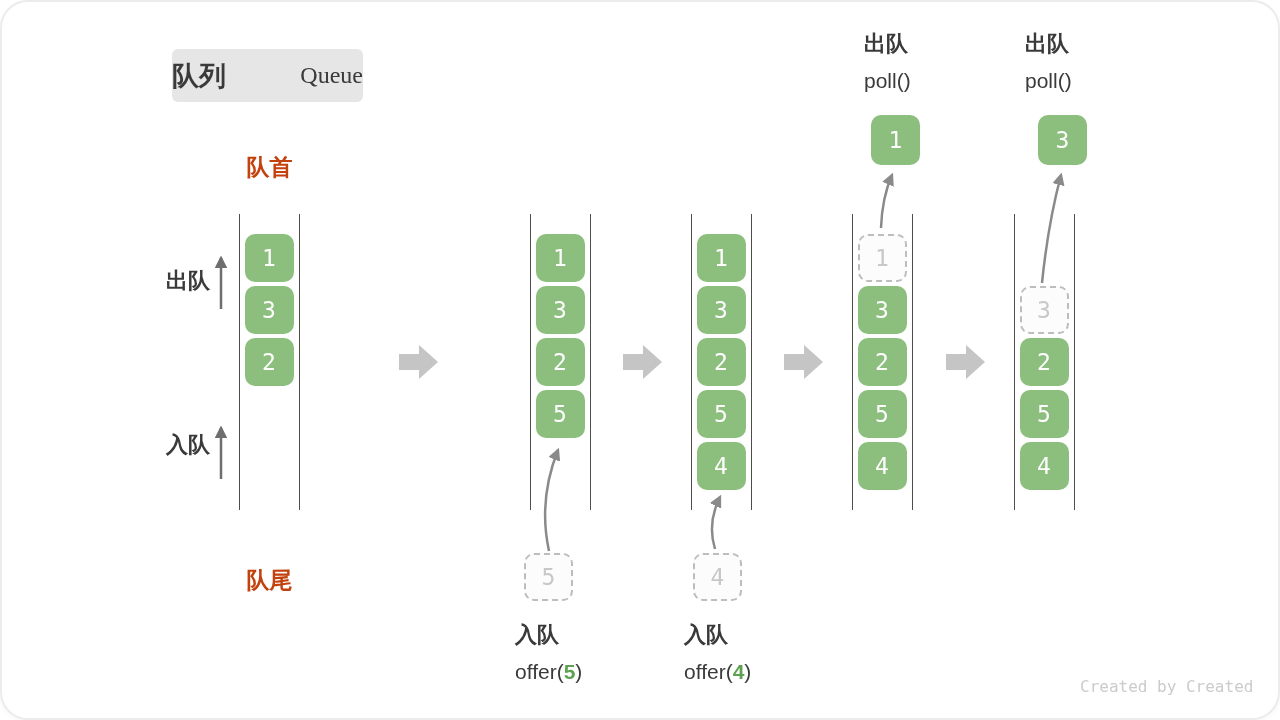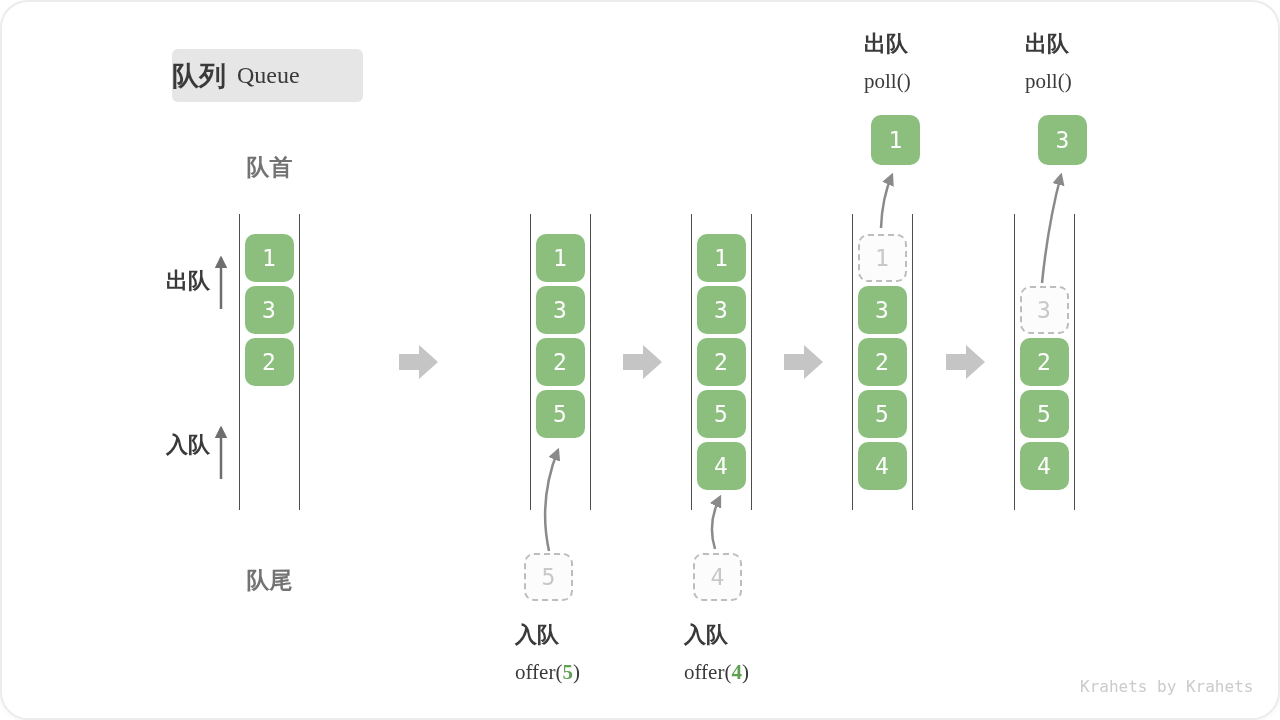--- a/index.html
+++ b/index.html
@@ -13,7 +13,7 @@
   .title{
     position:absolute;left:170px;top:47px;width:191px;height:53px;
     background:#e6e6e6;border-radius:6px;display:flex;align-items:center;
-    justify-content:flex-start;gap:11px;color:#3a3a3a;
+    justify-content:space-between;gap:11px;color:#3a3a3a;
   }
   .title-zh{font-size:27px;font-weight:bold;}
   .title-en{font-family:Liberation Serif, serif;font-size:24px;}

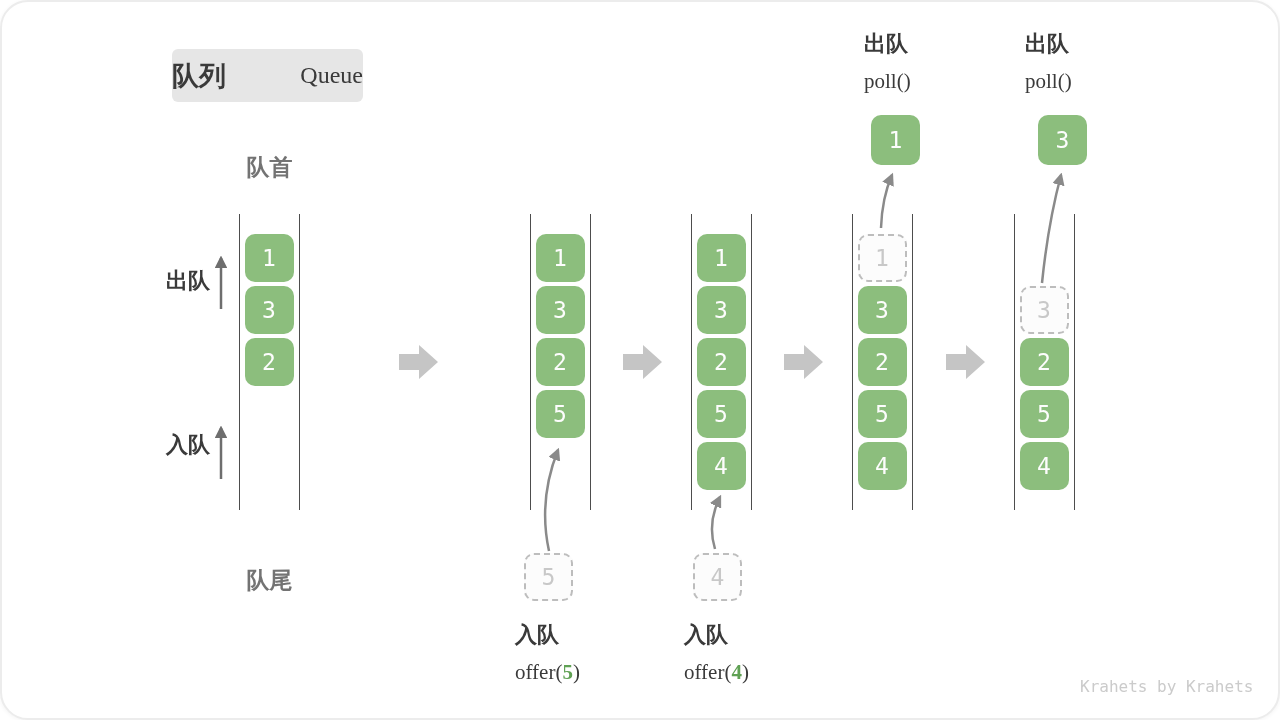--- a/index.html
+++ b/index.html
@@ -48,7 +48,7 @@
   
   .caption{position:absolute;color:#3a3a3a;}
   .cap-op{font-size:22px;font-weight:bold;line-height:1;}
-  .cap-code{font-family:Liberation Serif, serif;font-size:21px;margin-top:14px;white-space:nowrap;}
+  .cap-code{font-family:Liberation Sans, sans-serif;font-size:21px;margin-top:14px;white-space:nowrap;}
   .c-offer5{left:513px;top:622px;}
   .c-offer4{left:682px;top:622px;}
   .c-poll1{left:862px;top:31px;}

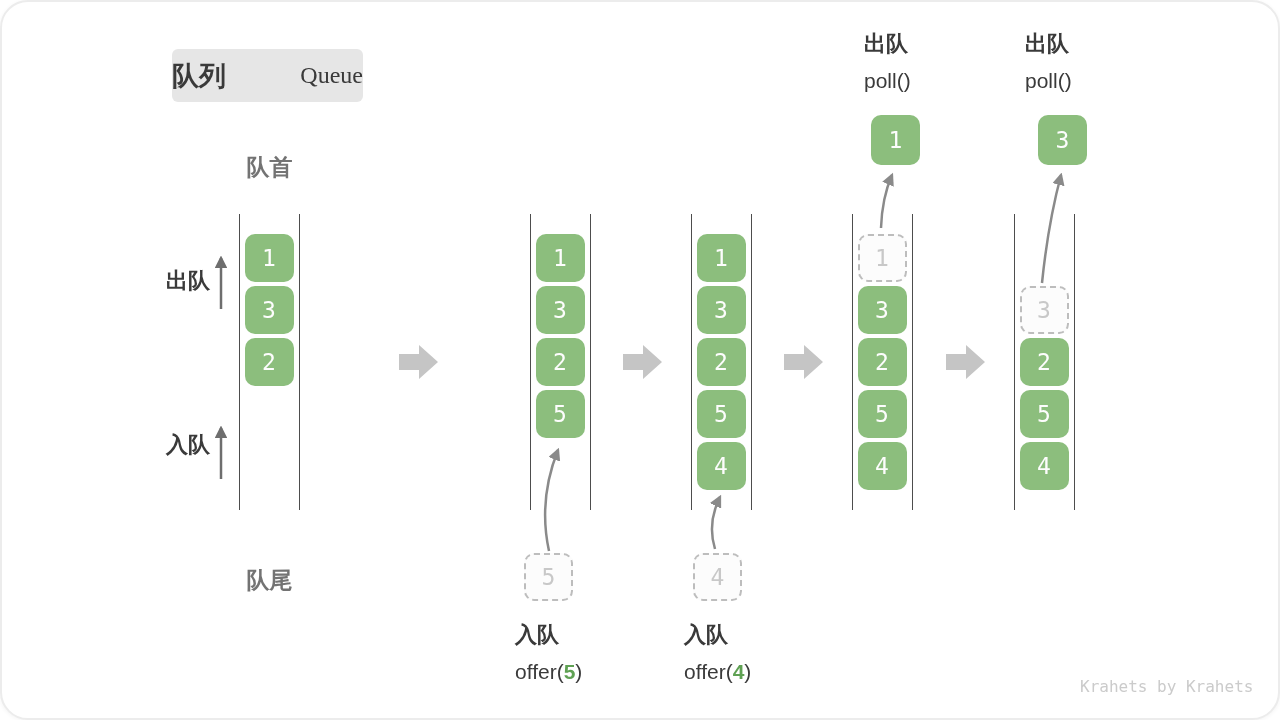--- a/index.html
+++ b/index.html
@@ -18,7 +18,7 @@
   .title-zh{font-size:27px;font-weight:bold;}
   .title-en{font-family:Liberation Serif, serif;font-size:24px;}
   
-  .pos-label{position:absolute;width:61px;text-align:center;font-size:23px;font-weight:bold;color:#737373;}
+  .pos-label{position:absolute;width:61px;text-align:center;font-size:23px;font-weight:bold;color:#c2410c;}
   .front{left:237px;top:150px;}
   .rear{left:237px;top:563px;}
   .side-label{position:absolute;font-size:22px;font-weight:bold;color:#3a3a3a;}

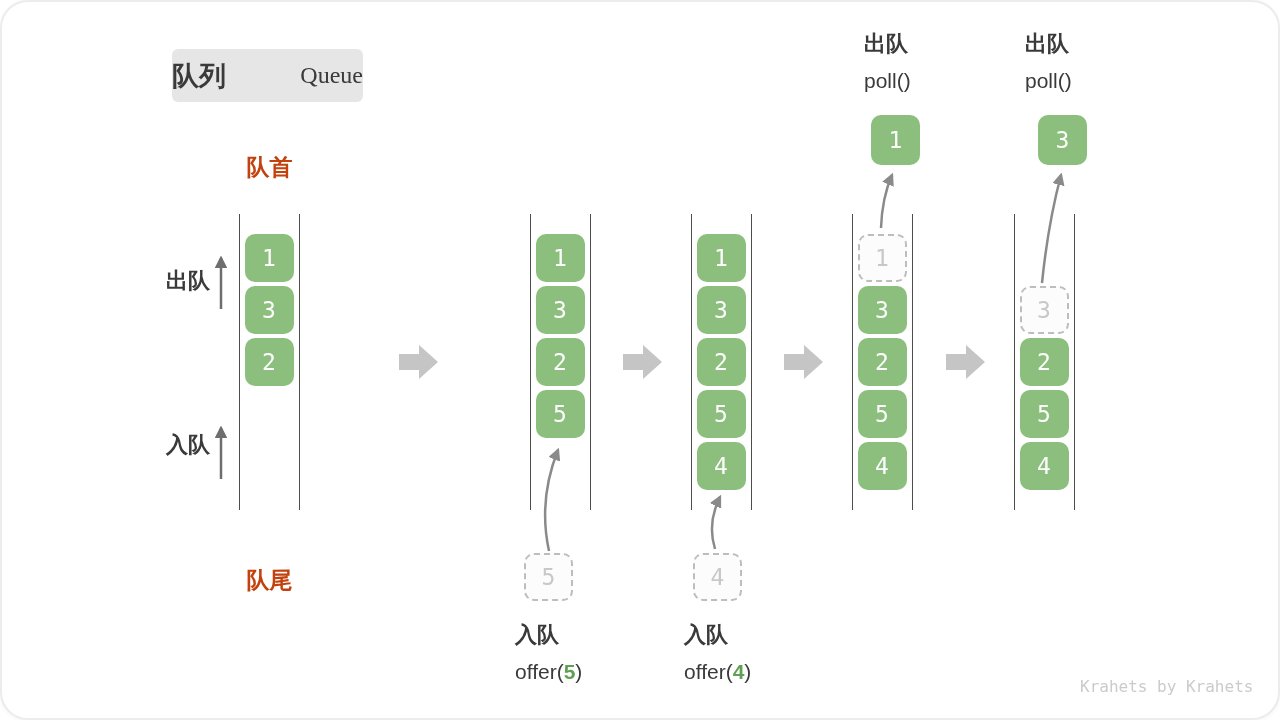--- a/index.html
+++ b/index.html
@@ -141,7 +141,7 @@
     <div class="cap-code">poll()</div>
   </div>
 
-  <div class="watermark">Krahets by Krahets</div>
+  <div class="watermark">Created by Created</div>
 
   <svg class="overlay" viewBox="0 0 1280 720">
     <defs>

